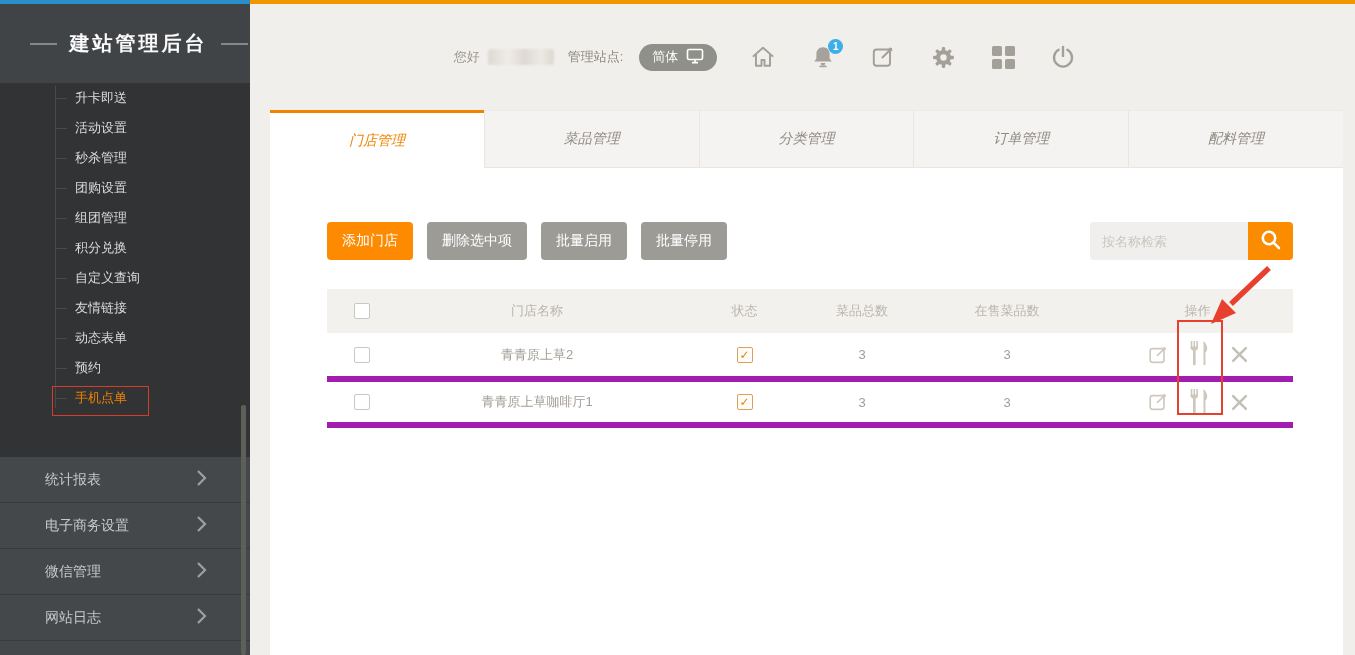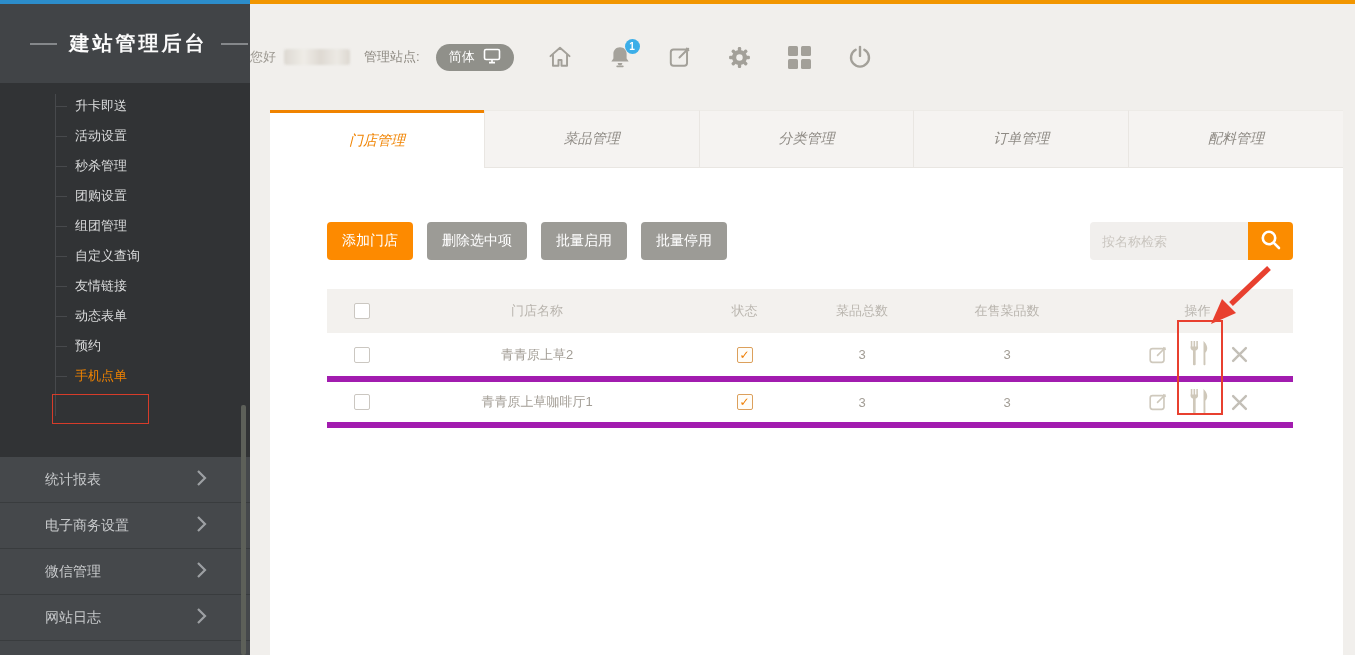--- a/index.html
+++ b/index.html
@@ -27,7 +27,7 @@
   .scroll-thumb { position:absolute; right:4px; top:401px; width:5px; height:250px; background:#5d6059; border-radius:2px; }
 
   
-  .main-header { position:absolute; left:250px; top:4px; right:0; height:106px; display:flex; align-items:center; justify-content:flex-start; padding-right:75px; }
+  .main-header { position:absolute; left:250px; top:4px; right:0; height:106px; display:flex; align-items:center; justify-content:center; padding-right:75px; }
   .greeting { font-size:13px; color:#9d9992; }
   .blur-name { width:66px; height:16px; margin-left:8px; border-radius:3px;
                background:linear-gradient(90deg,#ddd9d2,#efece7 30%,#ded9d2 55%,#ece9e4 80%,#ddd8d1); filter:blur(1.3px); }

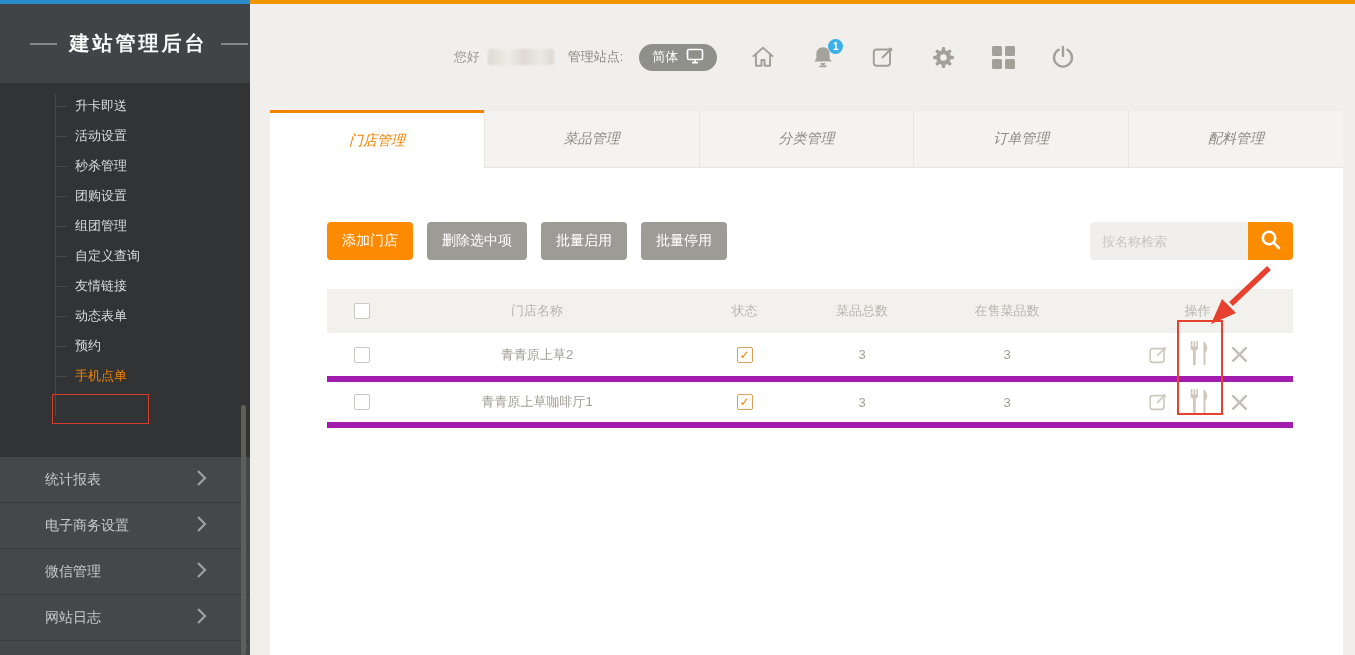--- a/index.html
+++ b/index.html
@@ -17,7 +17,7 @@
   .side-title h1 { color:#fbfbfb; font-size:20px; font-weight:bold; letter-spacing:3px; white-space:nowrap; }
   .menu-area { position:relative; height:350px; background:#313335; }
   .tree-line { position:absolute; left:55px; top:3px; width:1px; height:322px; background:#47494c; }
-  ul.menu { list-style:none;margin-top:8px; }
+  ul.menu { list-style:none; }
   ul.menu li { position:relative; height:30px; display:flex; align-items:center; padding-left:75px; font-size:13px; color:#d9dadb; cursor:pointer; }
   ul.menu li::before { content:""; position:absolute; left:55px; top:50%; width:12px; height:1px; background:#47494c; }
   ul.menu li.active { color:#f08300; }

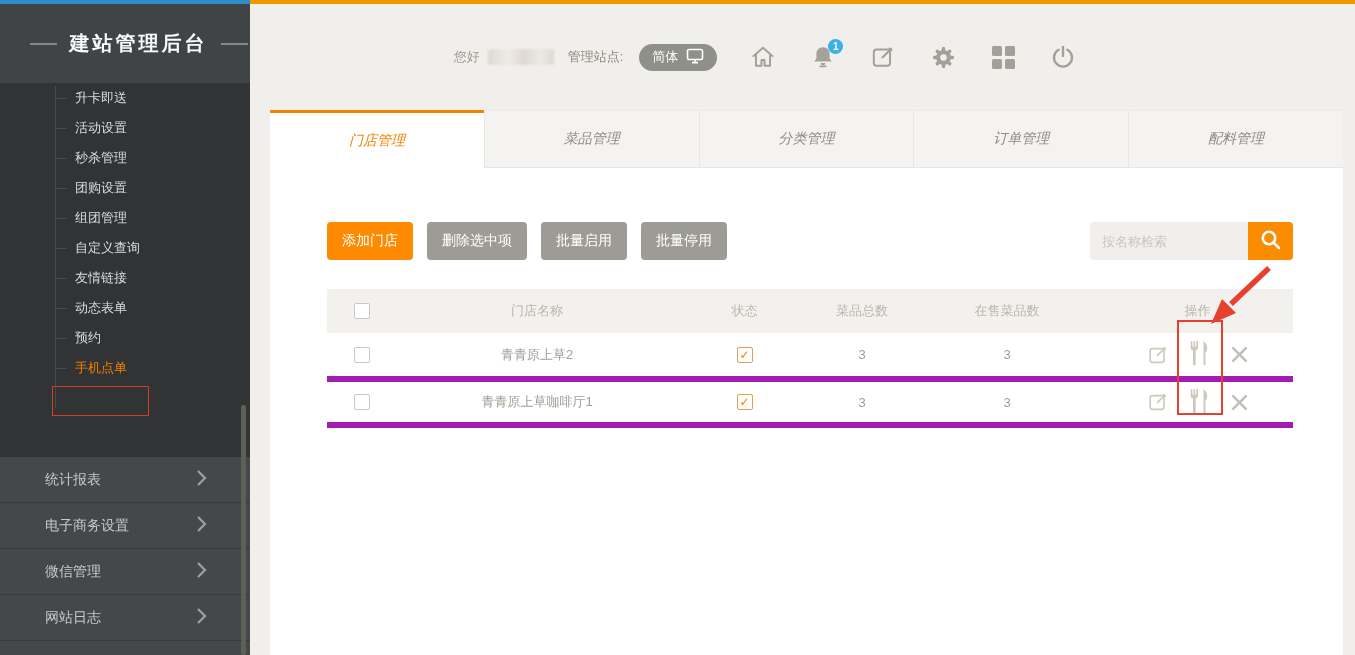--- a/index.html
+++ b/index.html
@@ -108,6 +108,9 @@
         </li>
       <li>
           <span>组团管理</span>
+        </li>
+      <li>
+          <span>积分兑换</span>
         </li>
       <li>
           <span>自定义查询</span>

